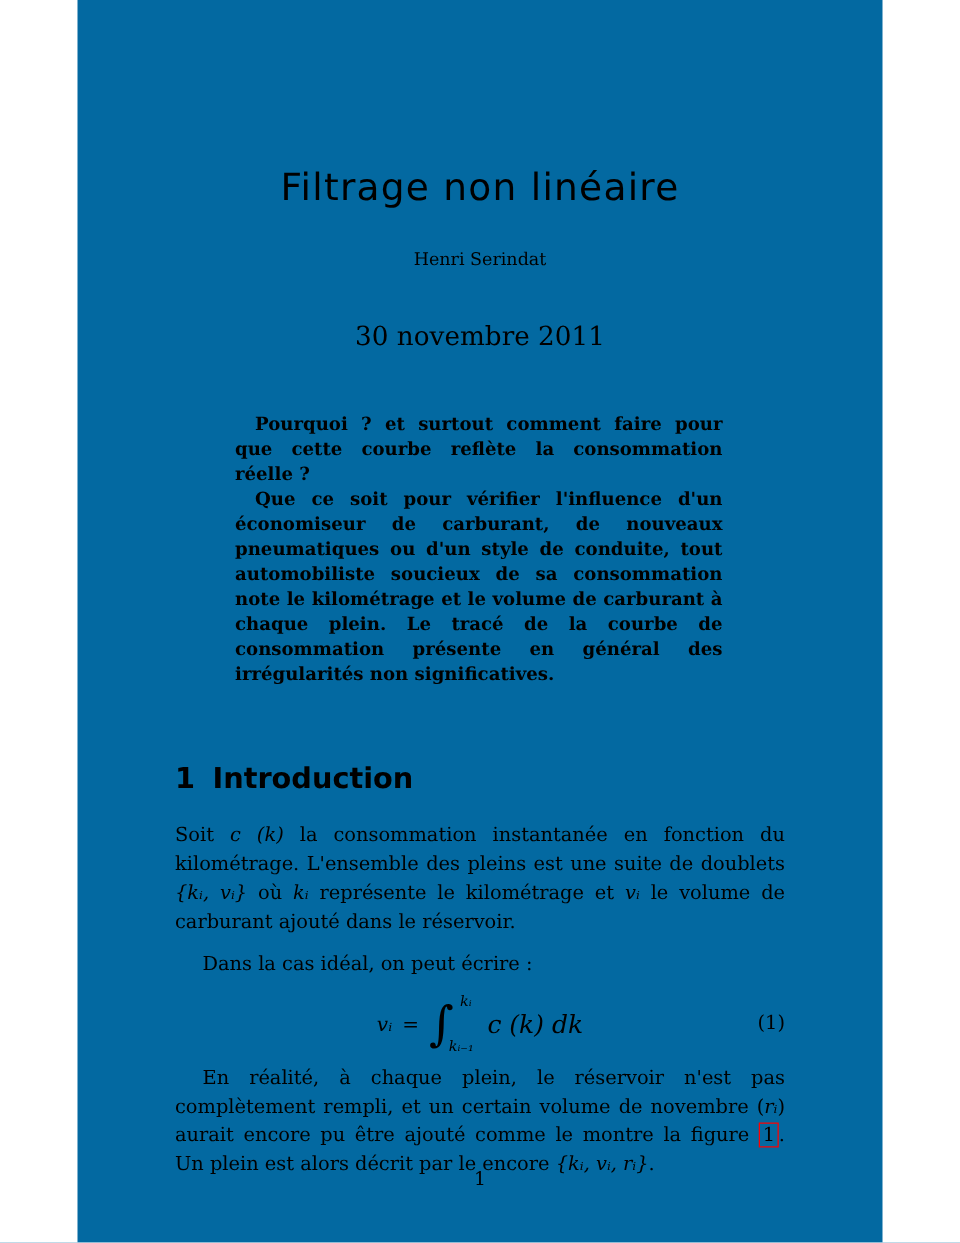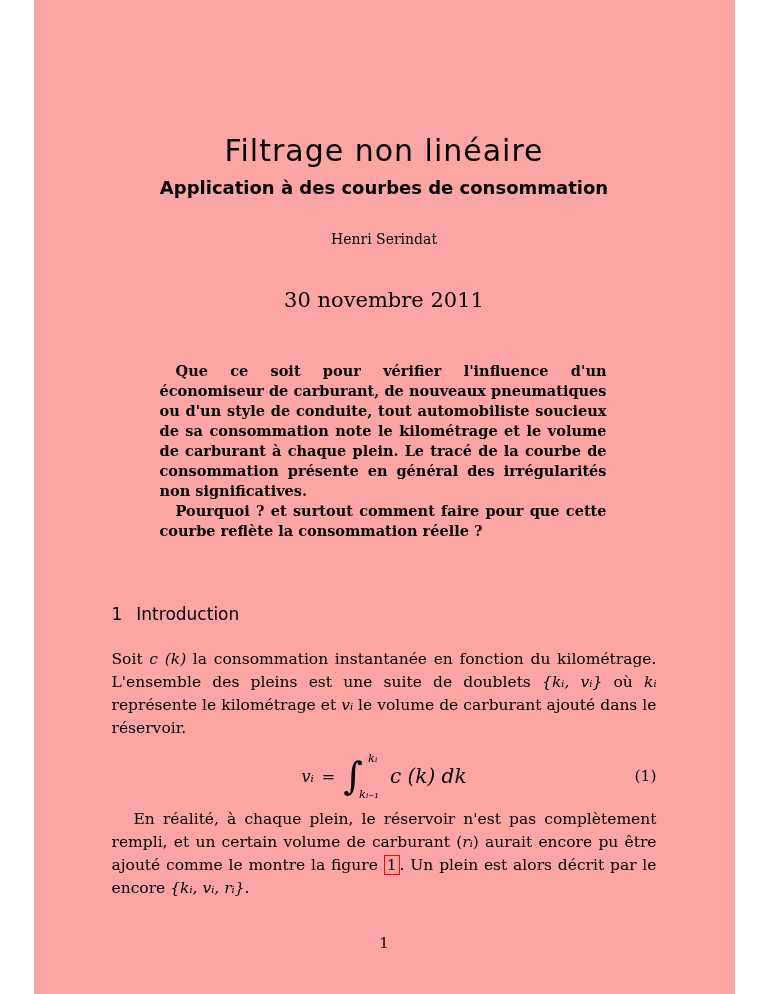--- a/index.html
+++ b/index.html
@@ -5,10 +5,10 @@
   html, body { margin: 0; padding: 0; background: #ffffff; }
   .page {
     position: relative;
-    width: 701px;
+    width: 644px;
     height: 994px;
     margin: 0 auto;
-    background: #fca5a5;
+    background: #0369a1;
     color: #000000;
     font-family: "DejaVu Serif", serif;
     overflow: hidden;

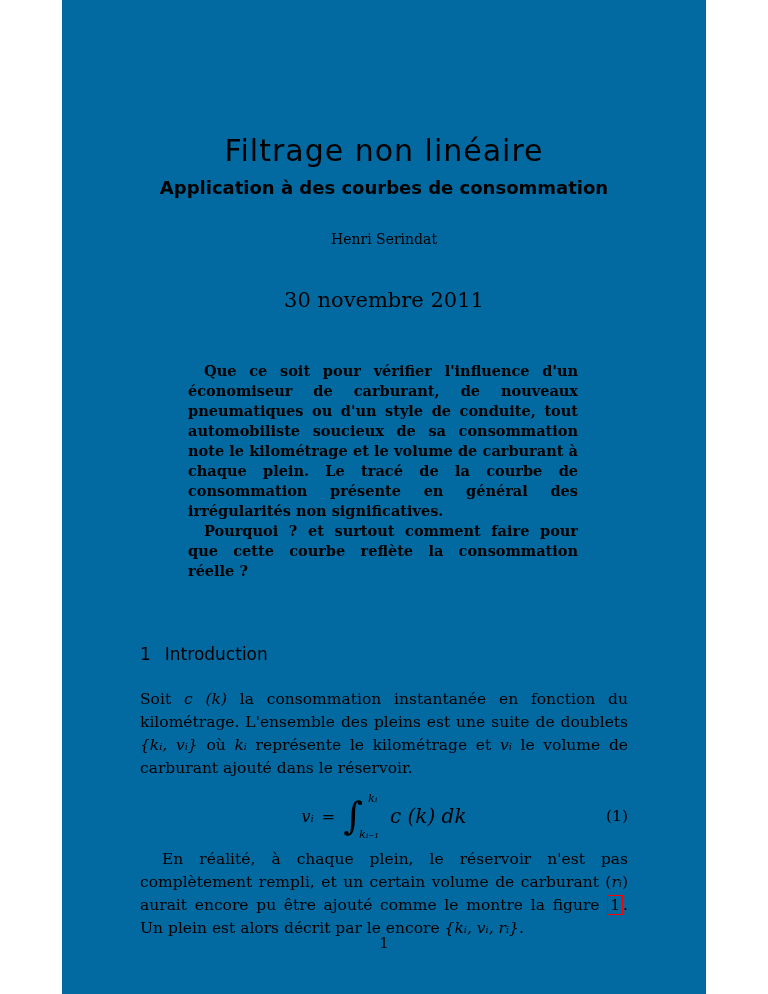--- a/index.html
+++ b/index.html
@@ -119,7 +119,6 @@
 
   <div class="doc-header">
     <div class="title">Filtrage non linéaire</div>
-    <div class="subtitle">Application à des courbes de consommation</div>
     <div class="author">Henri Serindat</div>
     <div class="date">30 novembre 2011</div>
   </div>

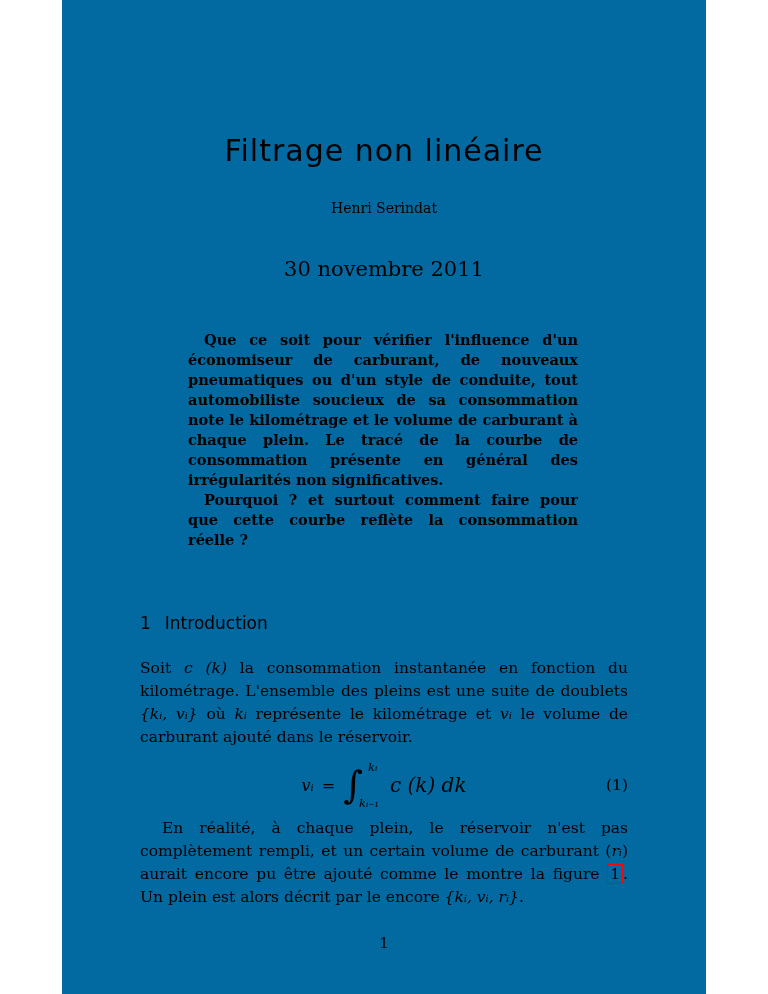--- a/index.html
+++ b/index.html
@@ -124,8 +124,8 @@
   </div>
 
   <div class="abstract">
+    <p>Pourquoi&nbsp;? et surtout comment faire pour que cette courbe reflète la consommation réelle&nbsp;?</p>
     <p>Que ce soit pour vérifier l'influence d'un économiseur de carburant, de nouveaux pneumatiques ou d'un style de conduite, tout automobiliste soucieux de sa consommation note le kilométrage et le volume de carburant à chaque plein. Le tracé de la courbe de consommation présente en général des irrégularités non significatives.</p>
-    <p>Pourquoi&nbsp;? et surtout comment faire pour que cette courbe reflète la consommation réelle&nbsp;?</p>
   </div>
 
   <div class="section-heading"><span class="sec-num">1</span><span class="sec-title">Introduction</span></div>

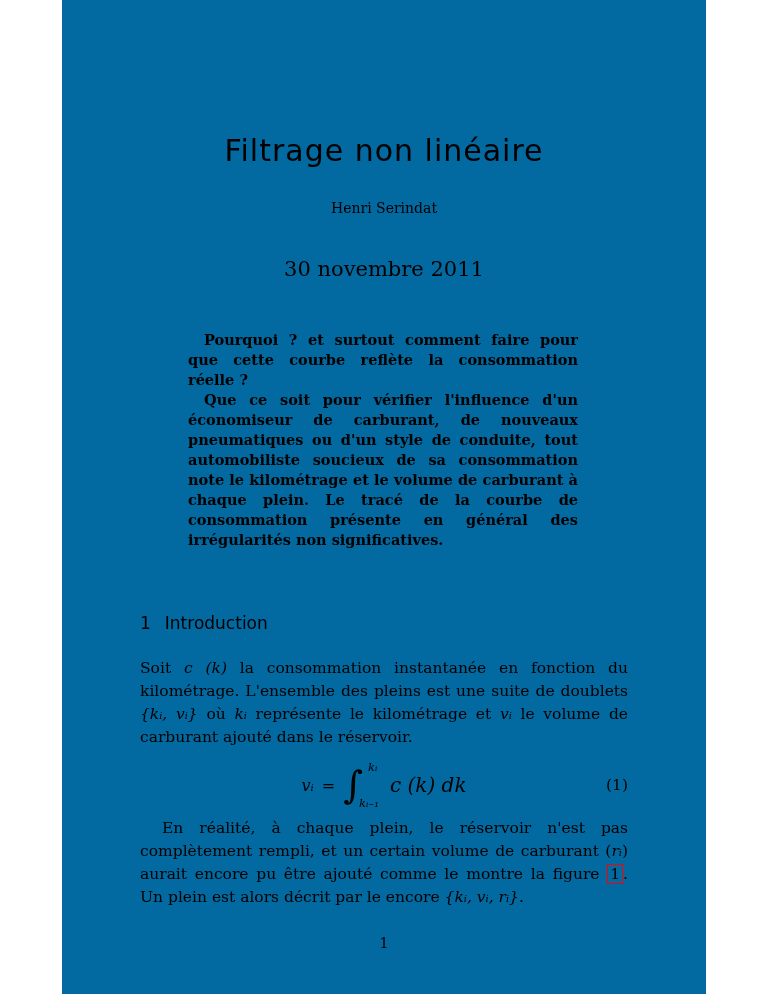--- a/index.html
+++ b/index.html
@@ -43,8 +43,8 @@
   .section-heading {
     margin: 60px 78px 12px 78px;
     font-family: "DejaVu Sans", sans-serif;
-    font-weight: normal;
-    font-size: 17px;
+    font-weight: bold;
+    font-size: 23px;
     line-height: 26px;
   }
   .sec-num { margin-right: 14px; }

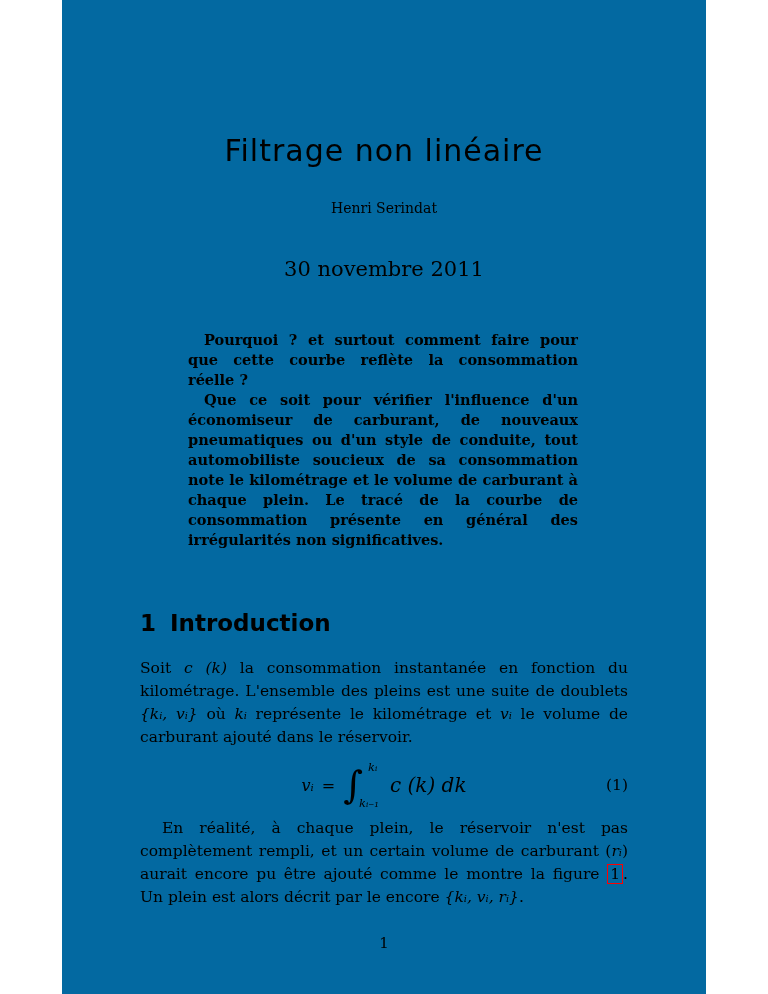--- a/index.html
+++ b/index.html
@@ -134,6 +134,7 @@
 
     <p class="noindent"><span>Soit </span><span class="mi">c (k)</span><span> la consommation instantanée en fonction du kilométrage. L'ensemble des pleins est une suite de doublets </span><span class="mi">{kᵢ, vᵢ}</span><span> où </span><span class="mi">kᵢ</span><span> représente le kilométrage et </span><span class="mi">vᵢ</span><span> le volume de carburant ajouté dans le réservoir.</span></p>
 
+    <p>Dans la cas idéal, on peut écrire&nbsp;:</p>
 
     <div class="equation">
       <span class="eq-lhs mi">vᵢ</span>

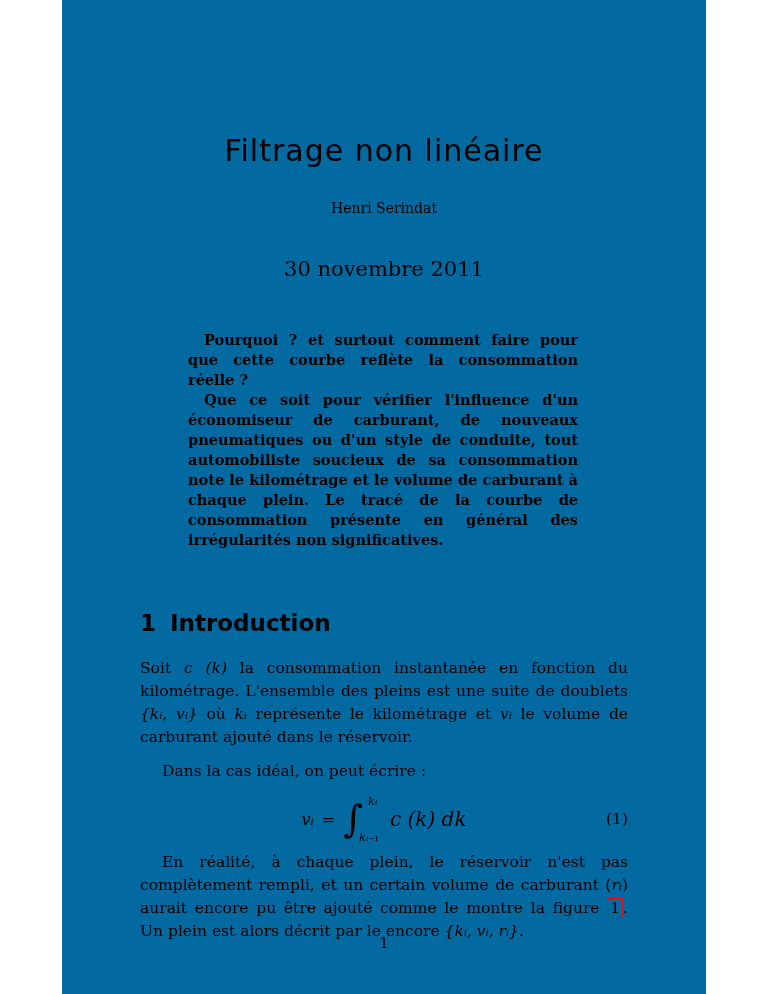--- a/index.html
+++ b/index.html
@@ -150,7 +150,7 @@
       <span class="eq-number">(1)</span>
     </div>
 
-    <p class="tight"><span>En réalité, à chaque plein, le réservoir n'est pas complètement rempli, et un certain volume de carburant (</span><span class="mi">rᵢ</span><span>) aurait encore pu être ajouté comme le montre la figure </span><a href="#" class="figref">1</a><span>. Un plein est alors décrit par le encore </span><span class="mi">{kᵢ, vᵢ, rᵢ}</span><span>.</span></p>
+    <p class="tight"><span>En réalité, à chaque plein, le réservoir n'est pas complètement rempli, et un certain volume de novembre (</span><span class="mi">rᵢ</span><span>) aurait encore pu être ajouté comme le montre la figure </span><a href="#" class="figref">1</a><span>. Un plein est alors décrit par le encore </span><span class="mi">{kᵢ, vᵢ, rᵢ}</span><span>.</span></p>
 
   </div>
 

